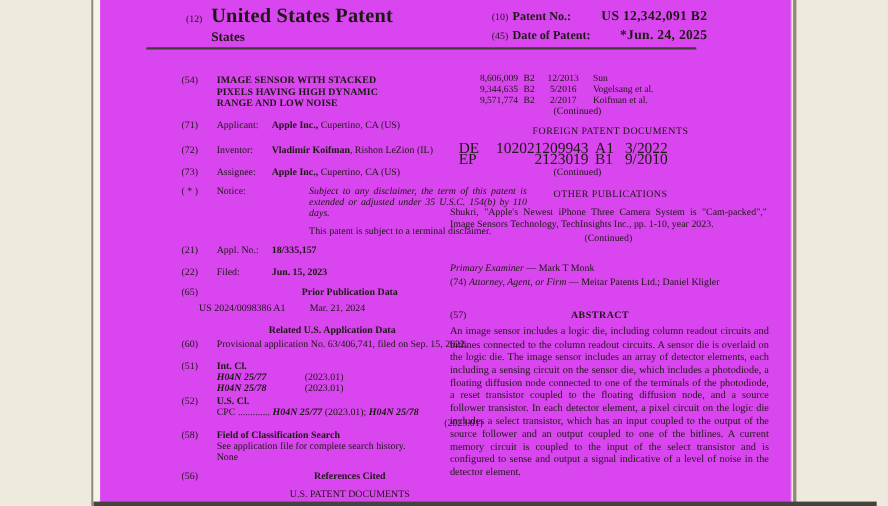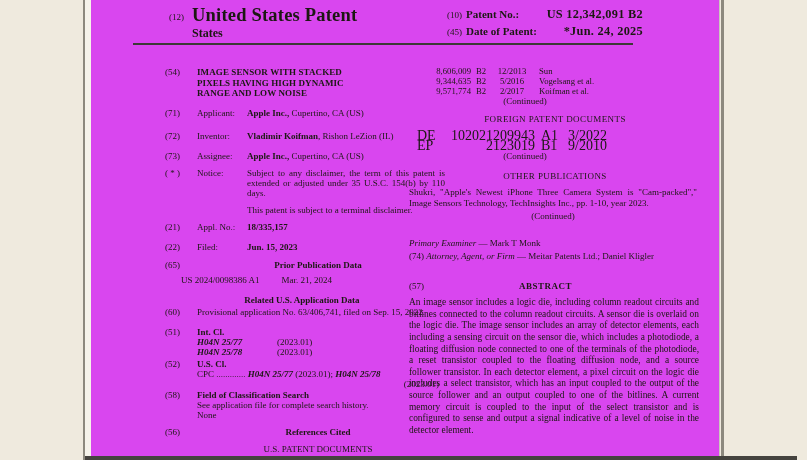--- a/index.html
+++ b/index.html
@@ -135,7 +135,7 @@
 
       <div class="entry" style="margin-top:7px">
         <span class="enum">( * )</span>
-        <div class="ebody" style="display:flex;">
+        <div class="ebody" style="display:flex;gap:34px;">
           <span class="lbl">Notice:</span>
           <div>
             <div class="ntext just">Subject to any disclaimer, the term of this patent is extended or adjusted under 35 U.S.C. 154(b) by 110 days.</div>

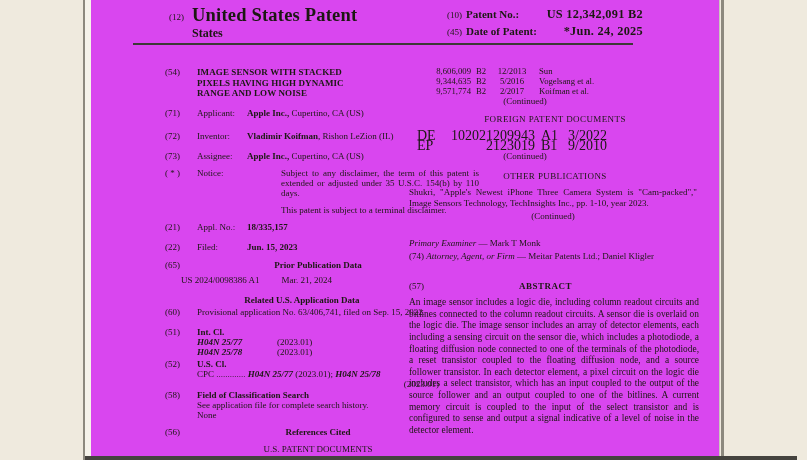--- a/index.html
+++ b/index.html
@@ -37,7 +37,7 @@
   .i{font-style:italic;}
   .bi{font-weight:bold;font-style:italic;}
   .lbl{display:inline-block;width:50px;}
-  .just{text-align:justify;}
+  .just{text-align:justify;font-style:italic;}
   .center{text-align:center;}
   .title54{font-weight:bold;width:162px;line-height:10.5px;letter-spacing:.1px;}
   .ntext{width:198px;}

